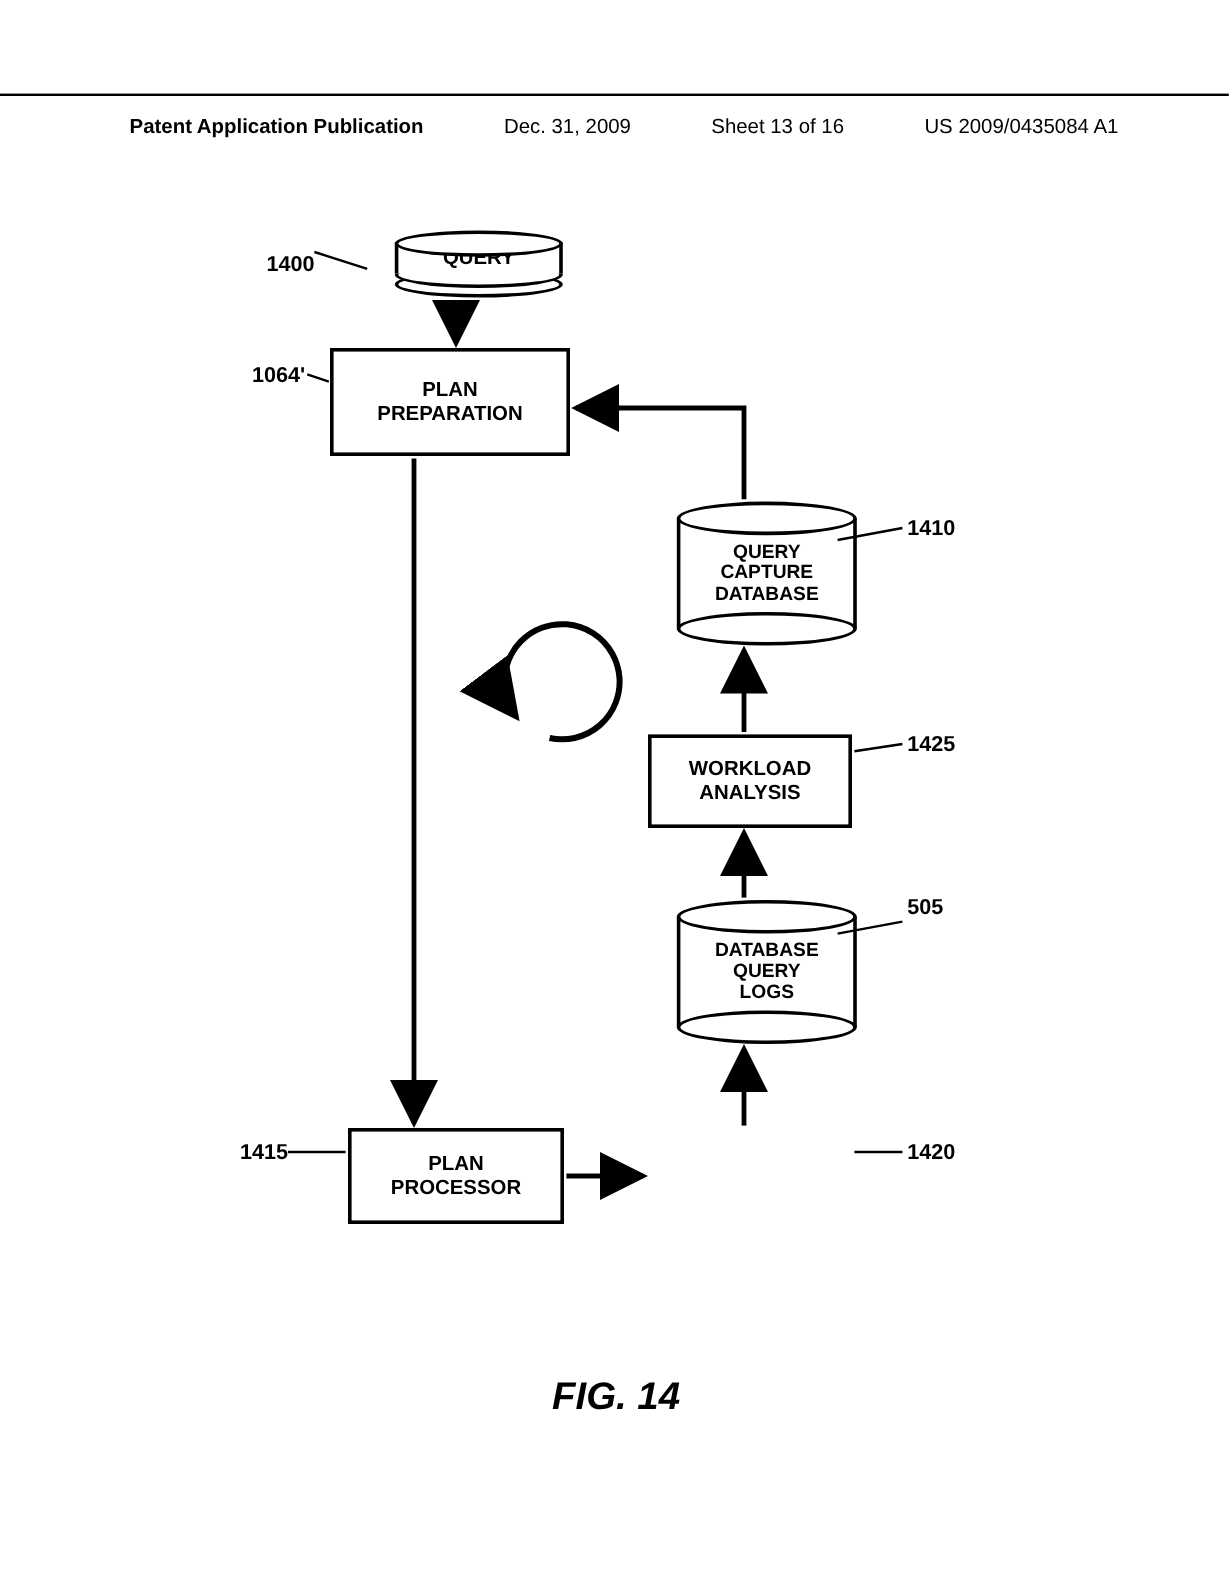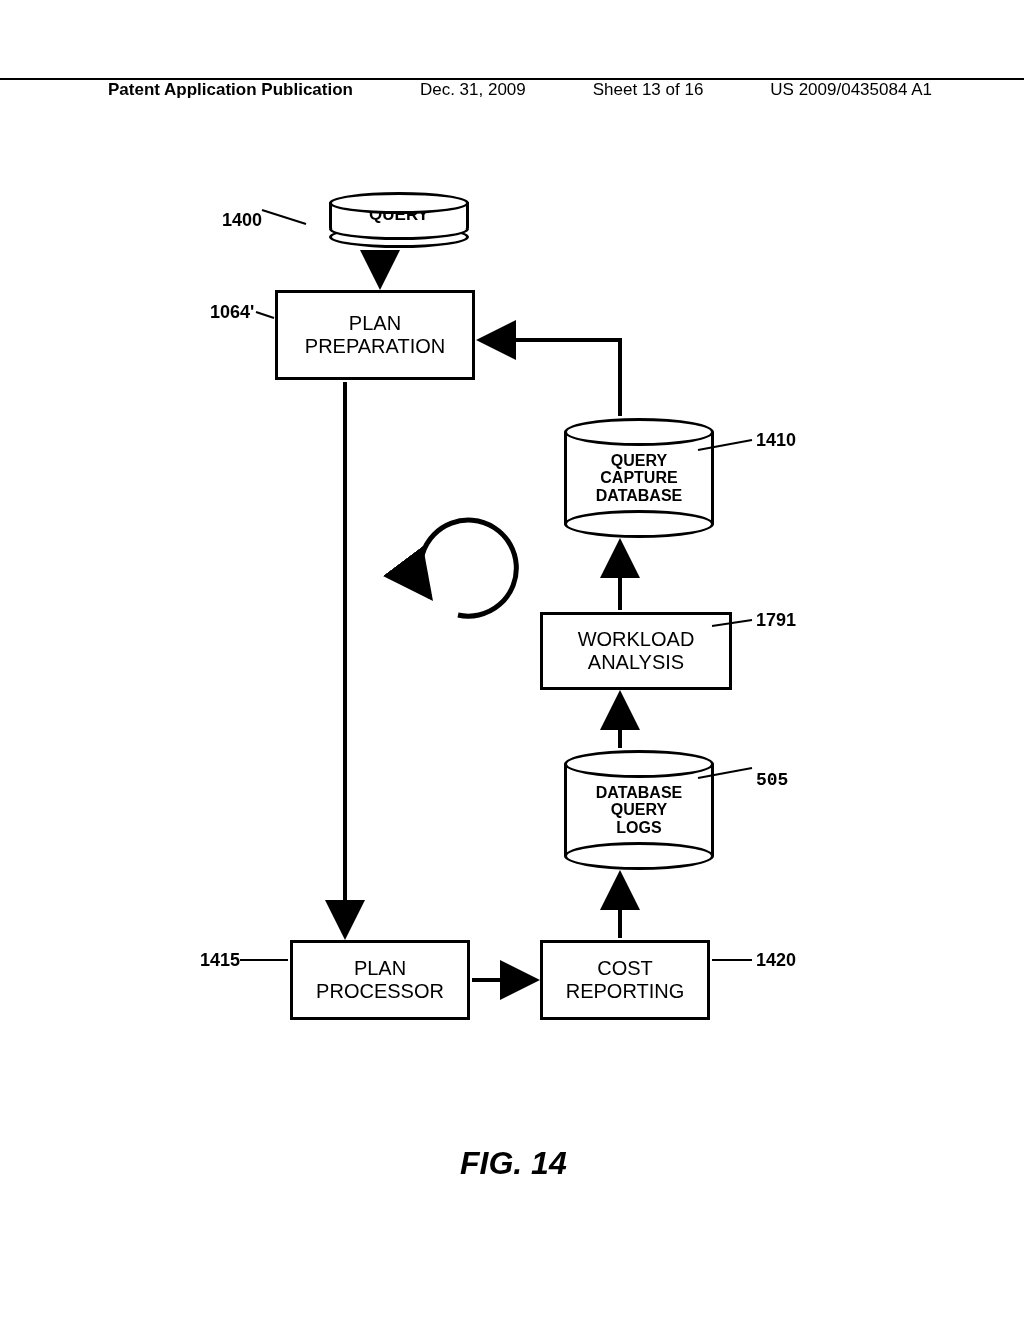--- a/index.html
+++ b/index.html
@@ -19,7 +19,7 @@
     border-top: 2px solid #000;
     display: flex;
     justify-content: space-between;
-    padding: 0 92px 6px 108px;
+    padding: 16px 92px 6px 108px;
     font-size: 17px;
   }
   .header span:first-child { font-weight: bold; }

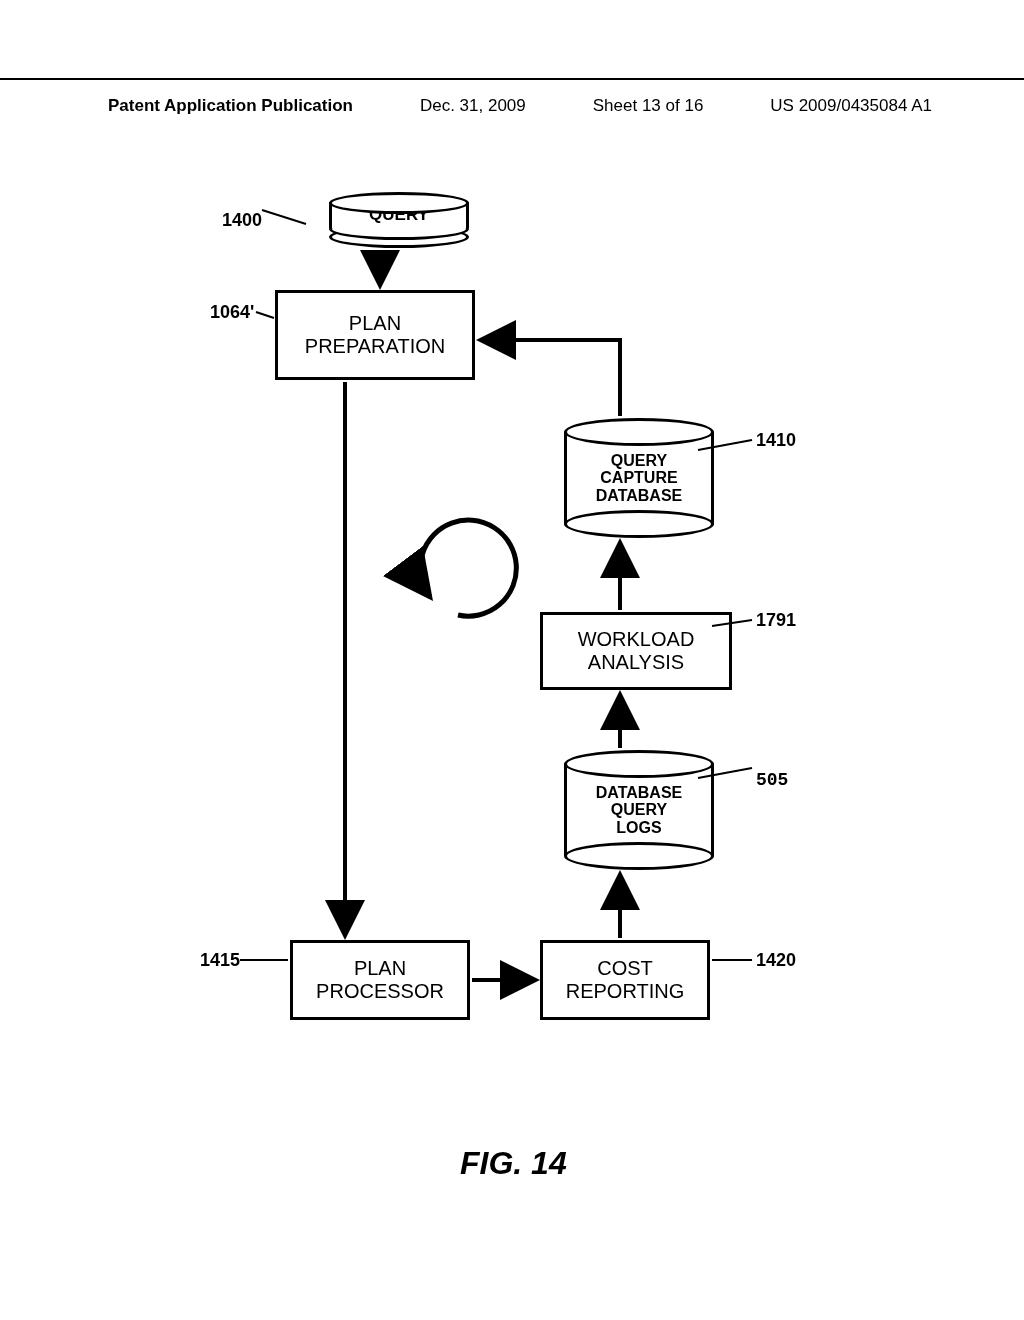--- a/index.html
+++ b/index.html
@@ -38,8 +38,8 @@
     align-items: center;
     justify-content: center;
     text-align: center;
-    font-weight: normal;
-    font-size: 20px;
+    font-weight: bold;
+    font-size: 17px;
     line-height: 1.15;
     padding: 6px;
   }

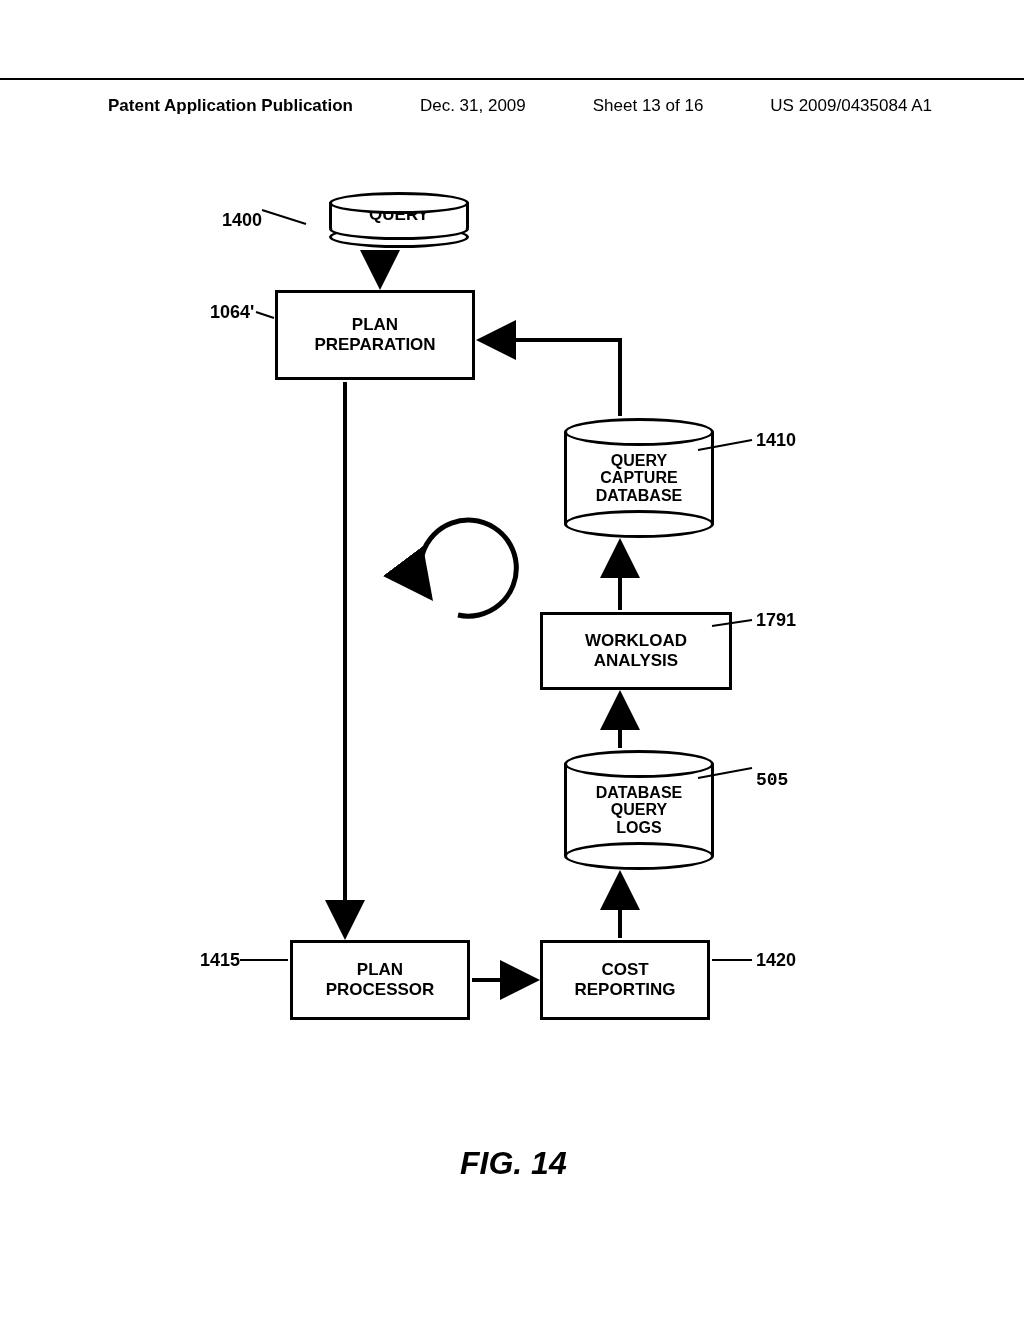--- a/index.html
+++ b/index.html
@@ -150,7 +150,7 @@
   <div class="reflabel" style="left:222px; top:60px;">1400</div>
   <div class="reflabel" style="left:210px; top:152px;">1064'</div>
   <div class="reflabel" style="left:756px; top:280px;">1410</div>
-  <div class="reflabel" style="left:756px; top:460px;">1791</div>
+  <div class="reflabel" style="left:756px; top:460px;">1425</div>
   <div class="reflabel" style="left:756px; top:620px;font-family:Liberation Mono, monospace;">505</div>
   <div class="reflabel" style="left:200px; top:800px;">1415</div>
   <div class="reflabel" style="left:756px; top:800px;">1420</div>

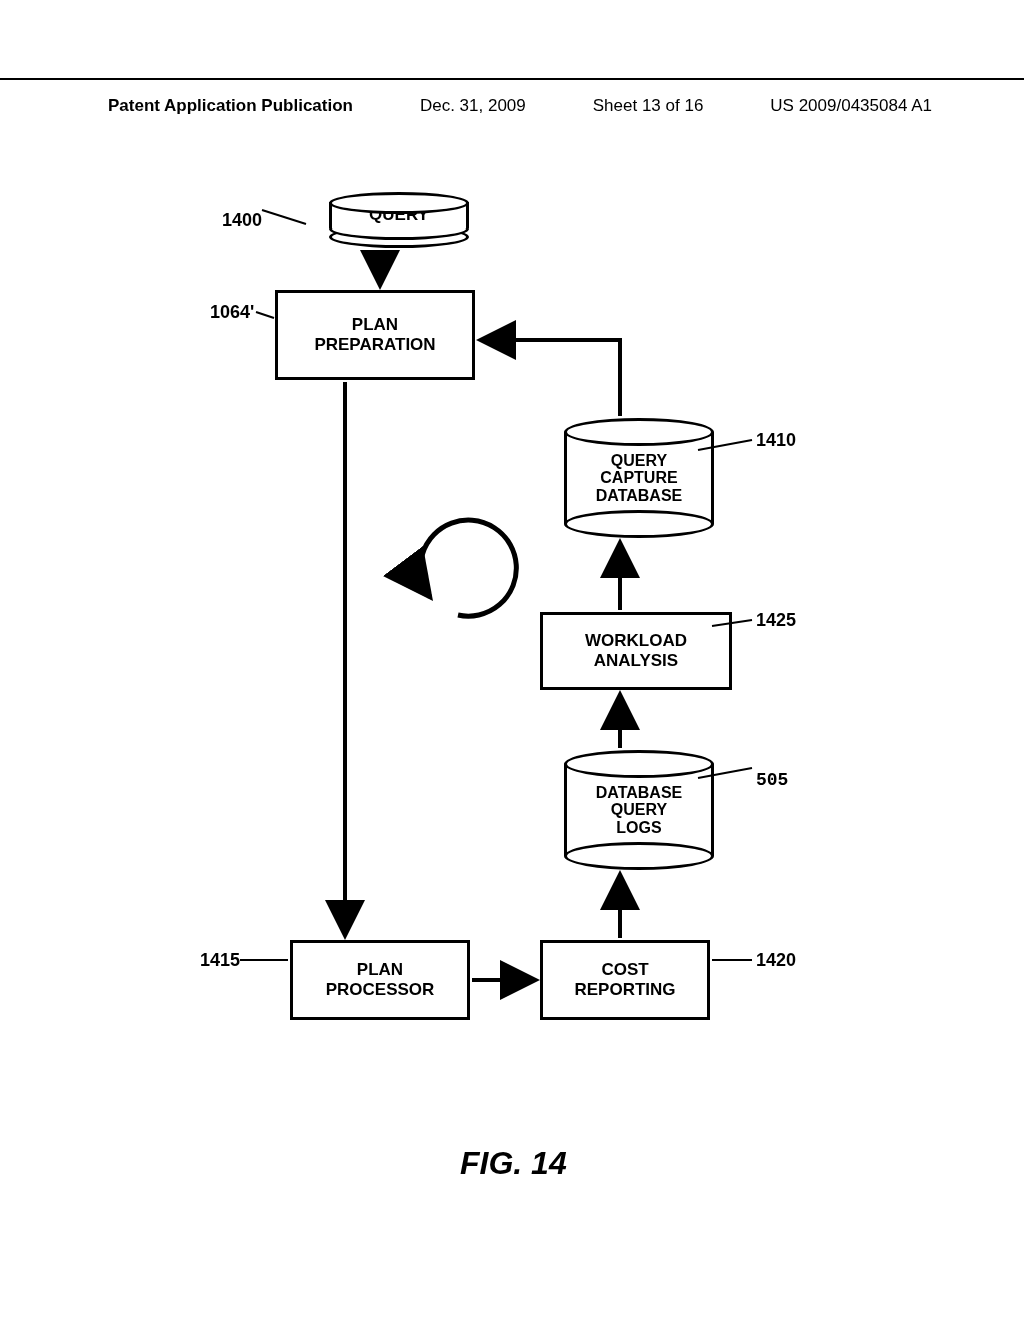--- a/index.html
+++ b/index.html
@@ -122,7 +122,7 @@
     <div class="cyl-top" style="top:0; height:28px;"></div>
   </div>
 
-  <div class="box" style="left:540px; top:462px; width:192px; height:78px;">
+  <div class="box" style="left:540px; top:462px; width:170px; height:78px;">
     <span style="white-space:pre;">WORKLOAD
 ANALYSIS</span>
   </div>

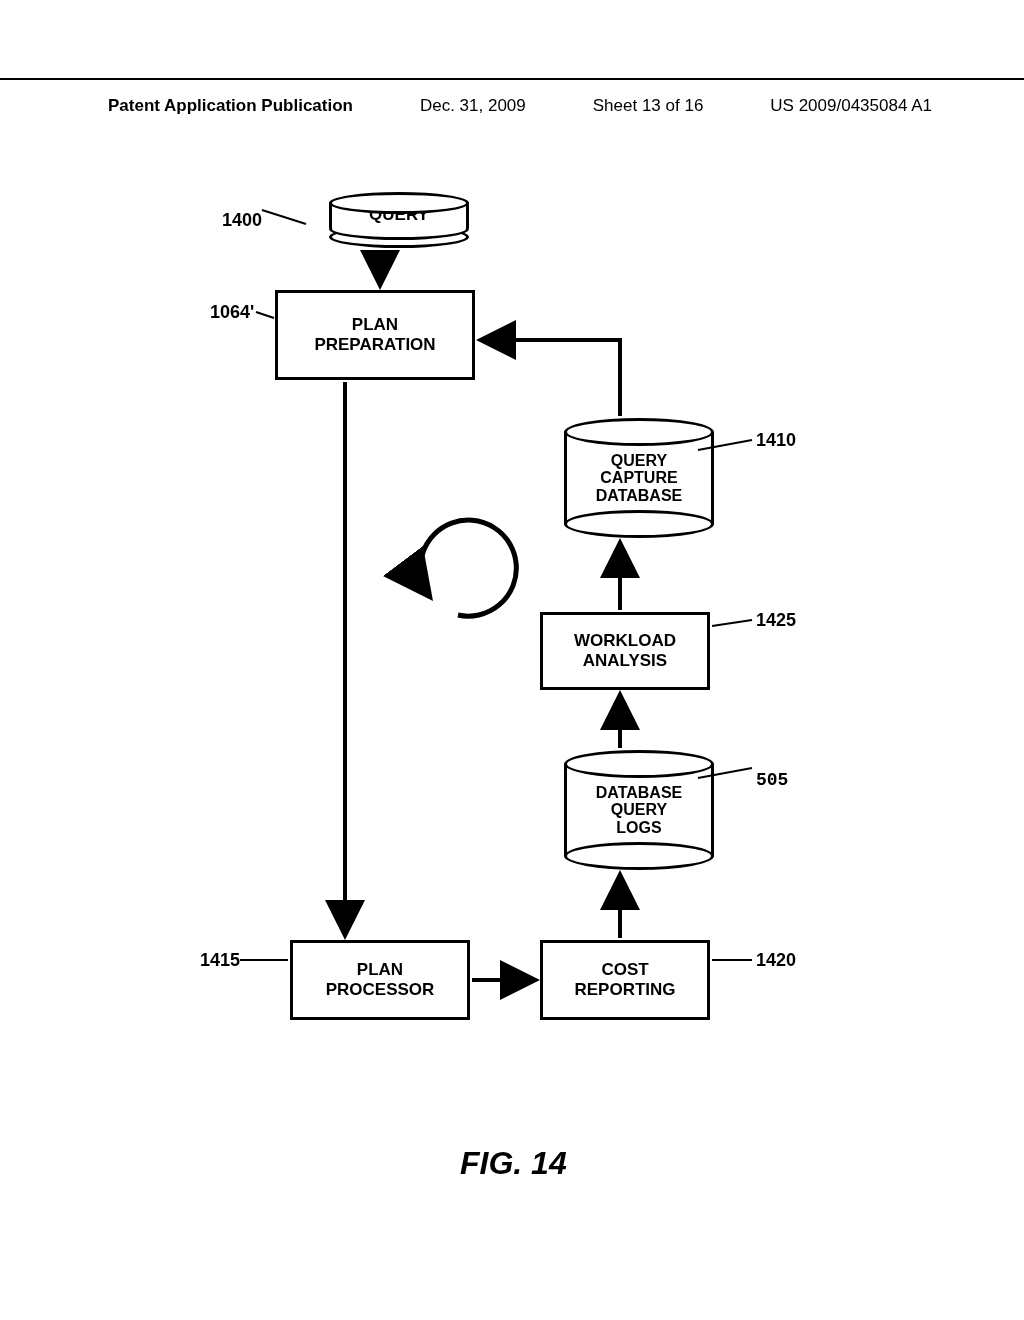--- a/index.html
+++ b/index.html
@@ -151,7 +151,7 @@
   <div class="reflabel" style="left:210px; top:152px;">1064'</div>
   <div class="reflabel" style="left:756px; top:280px;">1410</div>
   <div class="reflabel" style="left:756px; top:460px;">1425</div>
-  <div class="reflabel" style="left:756px; top:620px;font-family:Liberation Mono, monospace;">505</div>
+  <div class="reflabel" style="left:756px; top:596px;">505</div>
   <div class="reflabel" style="left:200px; top:800px;">1415</div>
   <div class="reflabel" style="left:756px; top:800px;">1420</div>
 

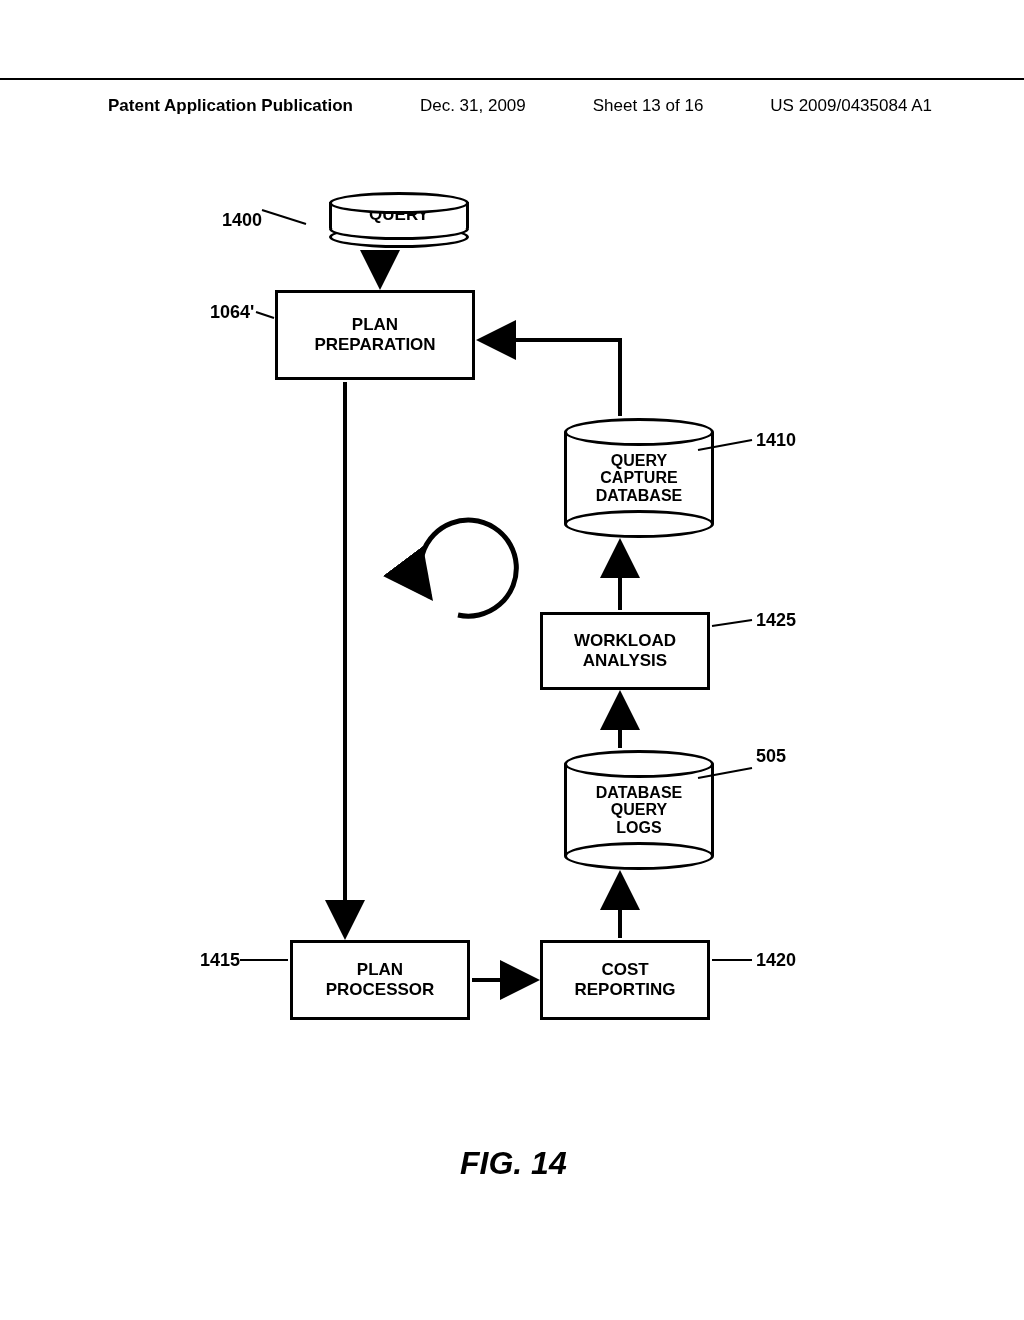--- a/index.html
+++ b/index.html
@@ -142,10 +142,6 @@
 PROCESSOR</span>
   </div>
 
-  <div class="box" style="left:540px; top:790px; width:170px; height:80px;">
-    <span style="white-space:pre;">COST
-REPORTING</span>
-  </div>
 
   <div class="reflabel" style="left:222px; top:60px;">1400</div>
   <div class="reflabel" style="left:210px; top:152px;">1064'</div>

